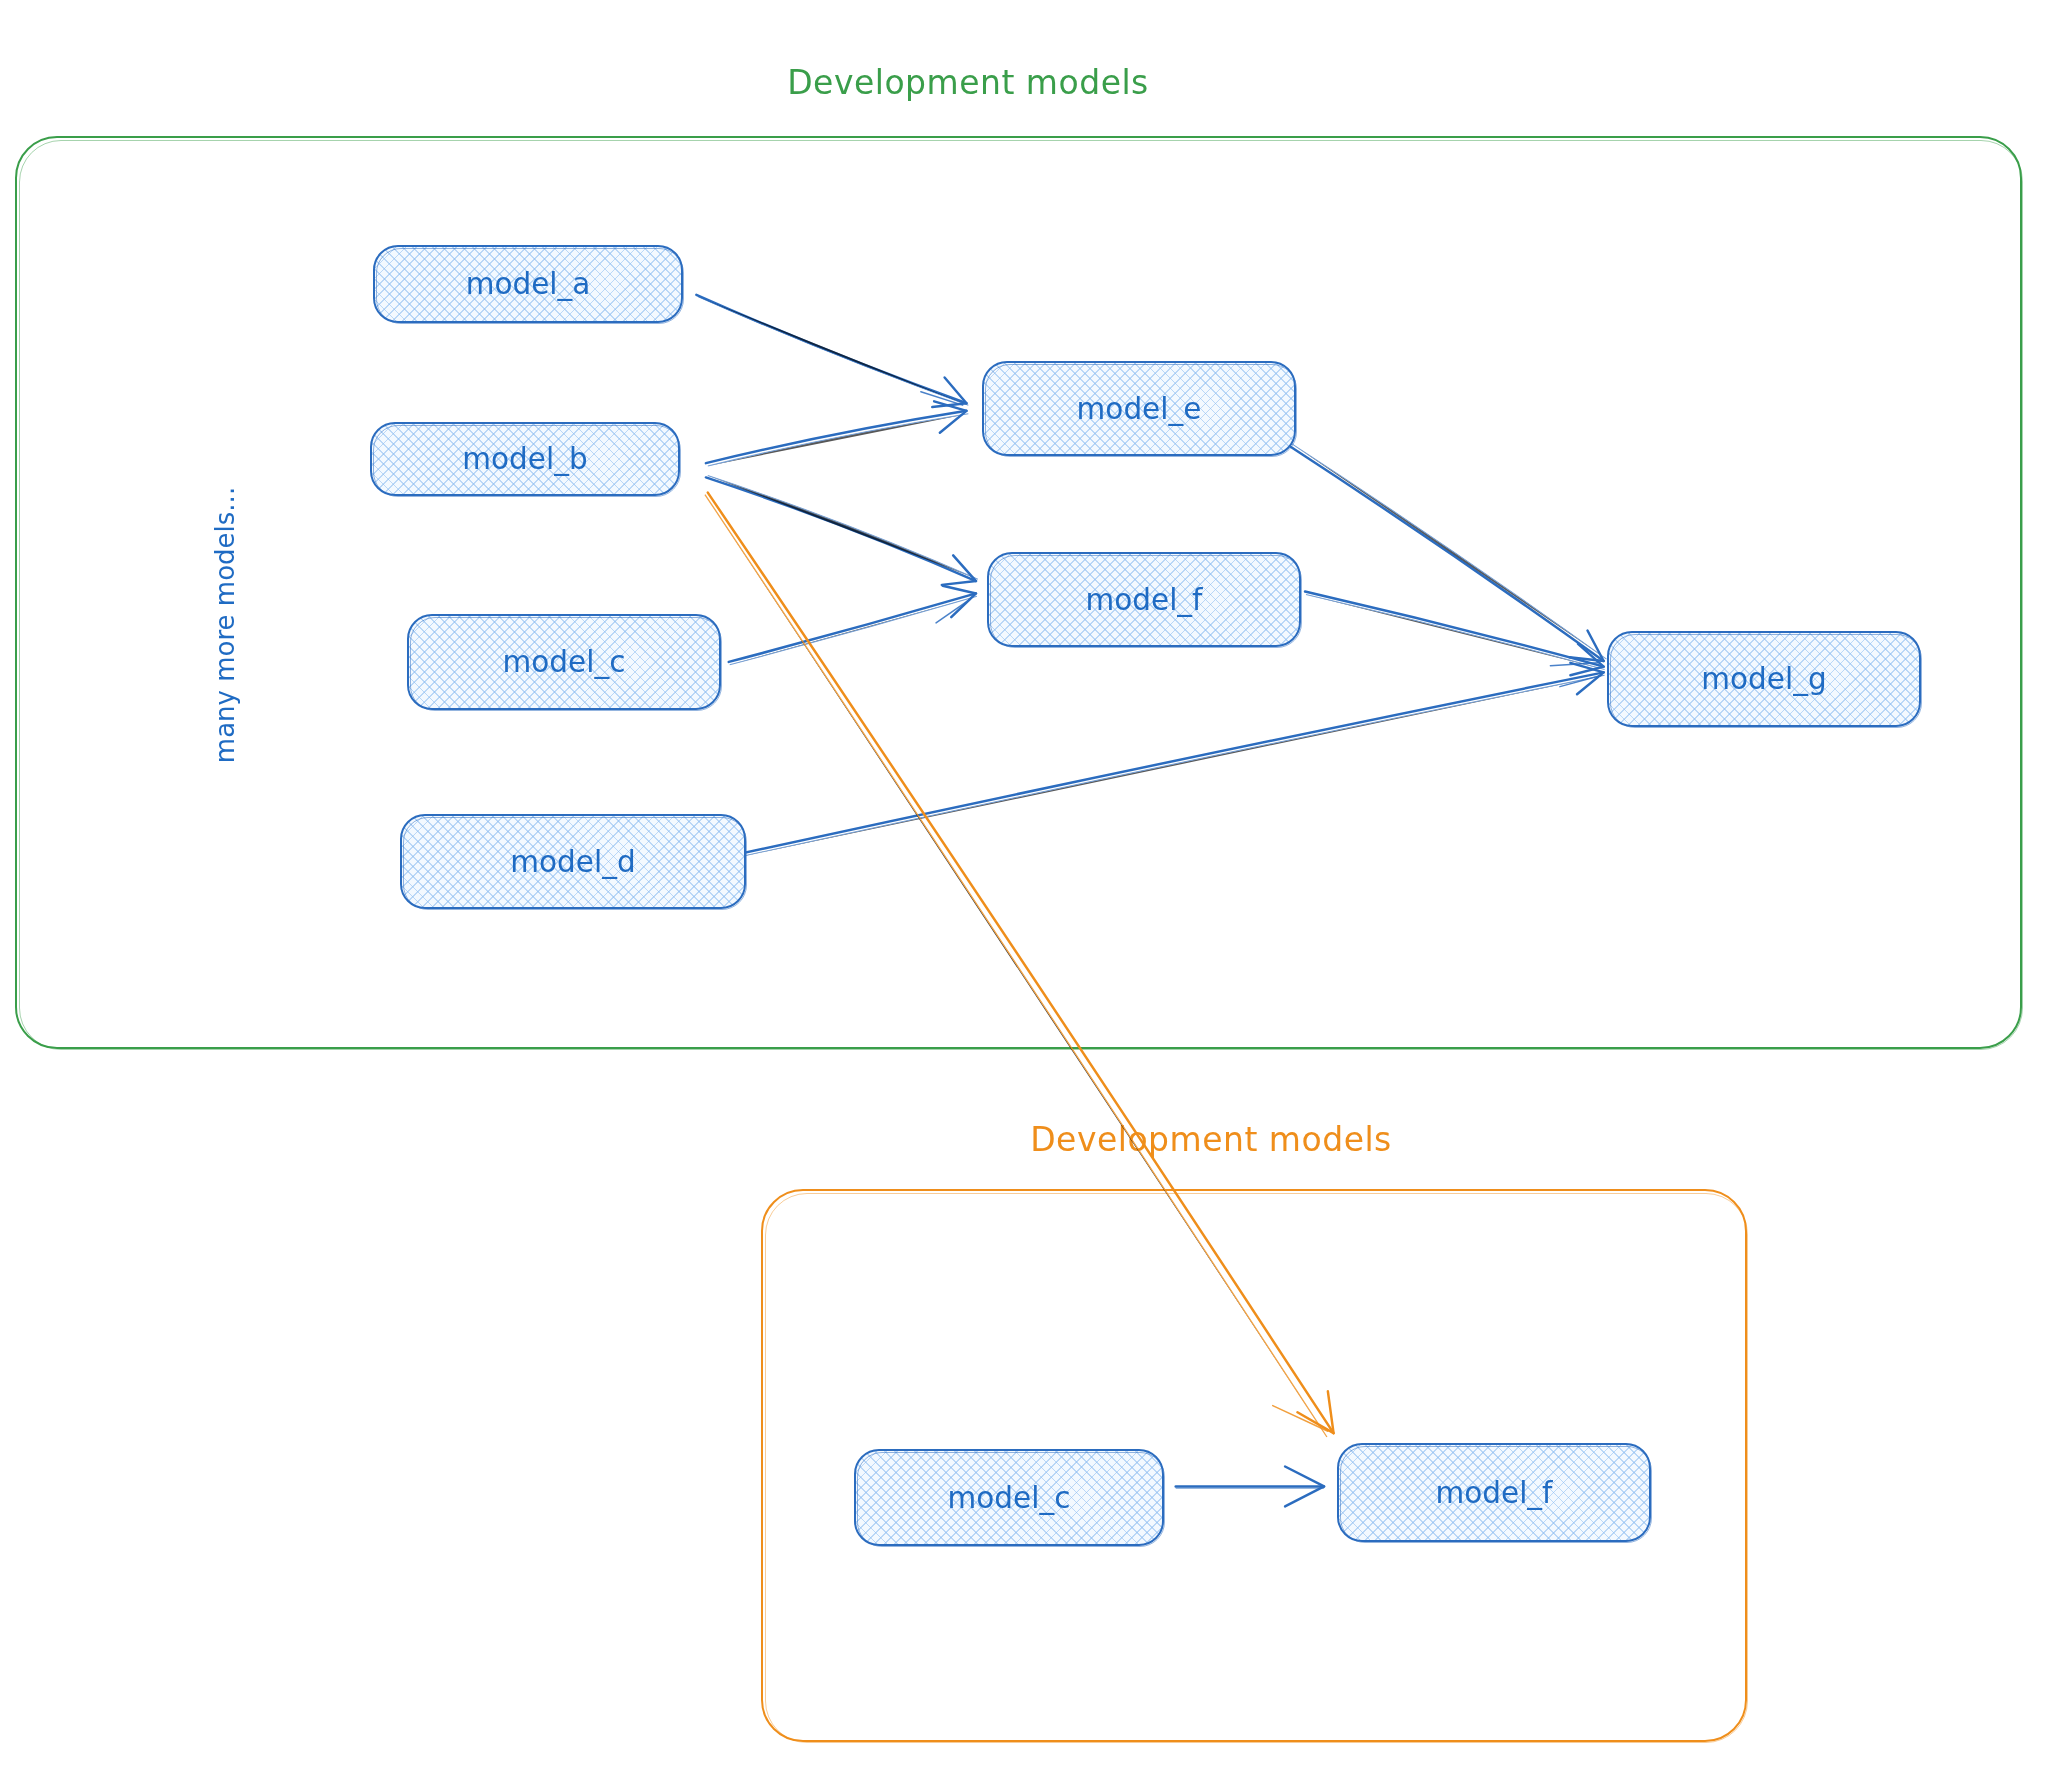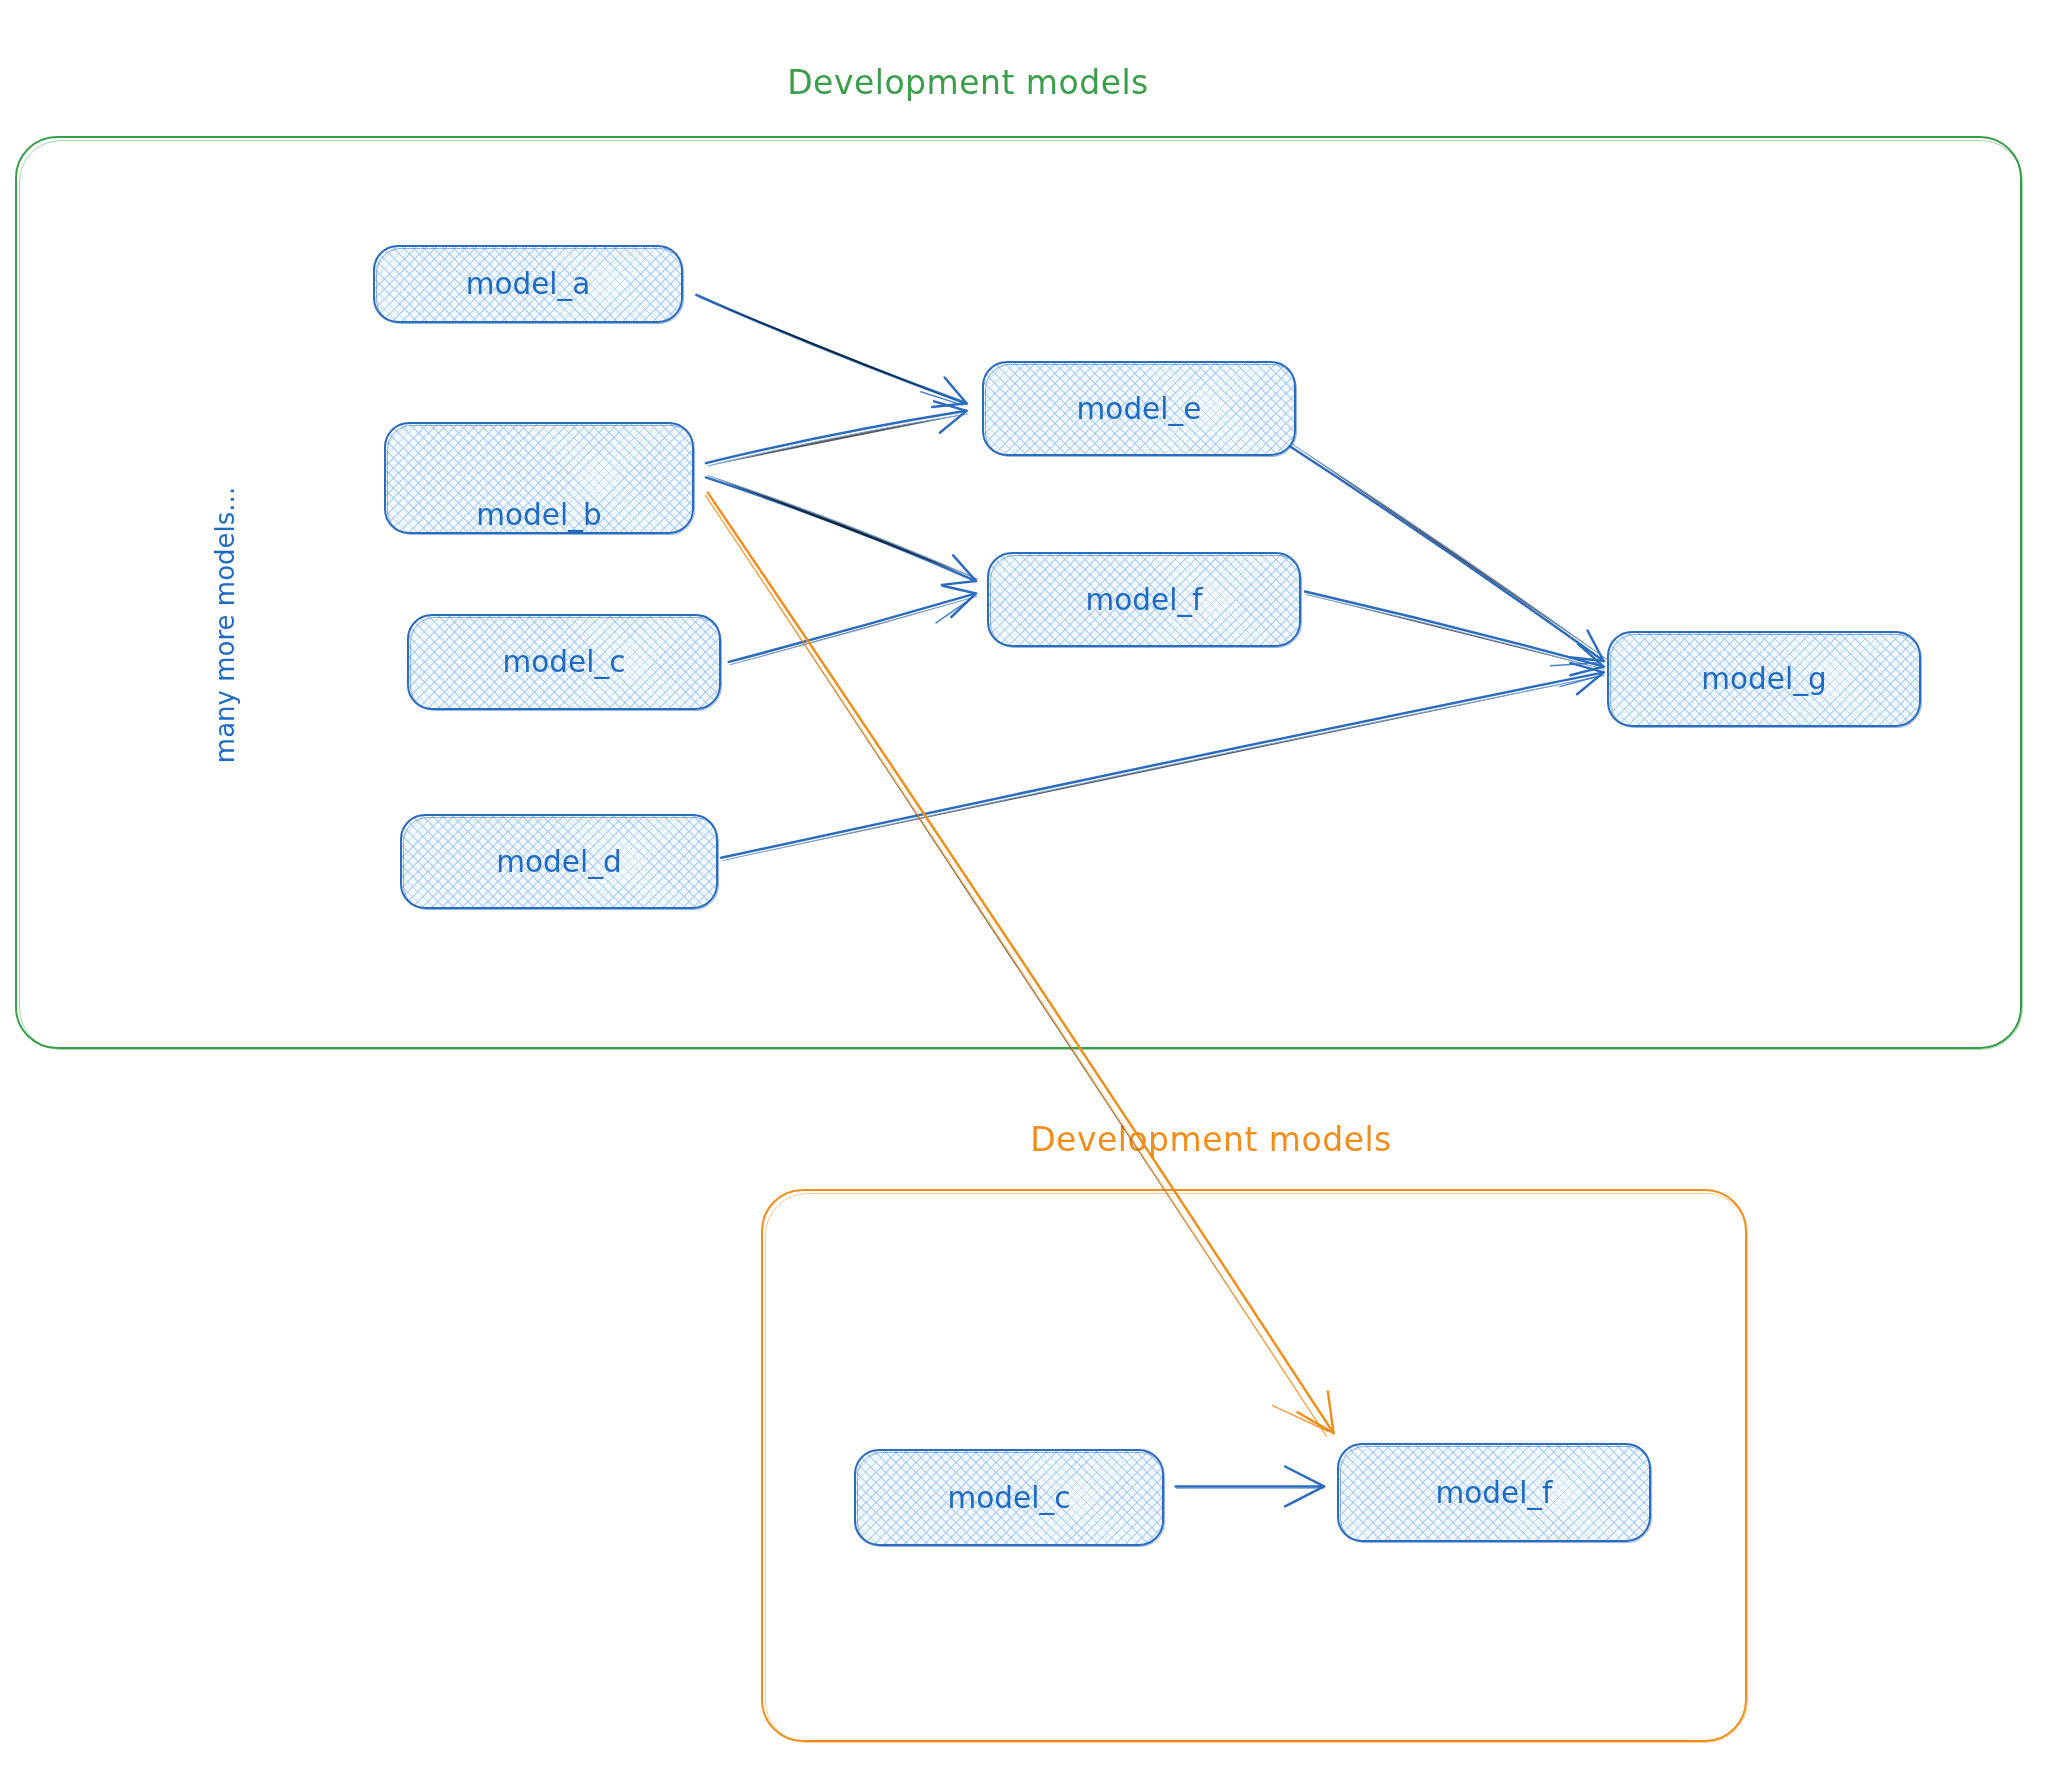--- a/index.html
+++ b/index.html
@@ -164,7 +164,7 @@
   <div class="node" style="left:373px;top:245px;width:310px;height:78px;">
     <span>model_a</span>
   </div>
-  <div class="node" style="left:384px;top:422px;width:310px;height:112px;align-items:flex-end;">
+  <div class="node" style="left:370px;top:422px;width:310px;height:74px;">
     <span>model_b</span>
   </div>
   <div class="node" style="left:407px;top:614px;width:314px;height:96px;">

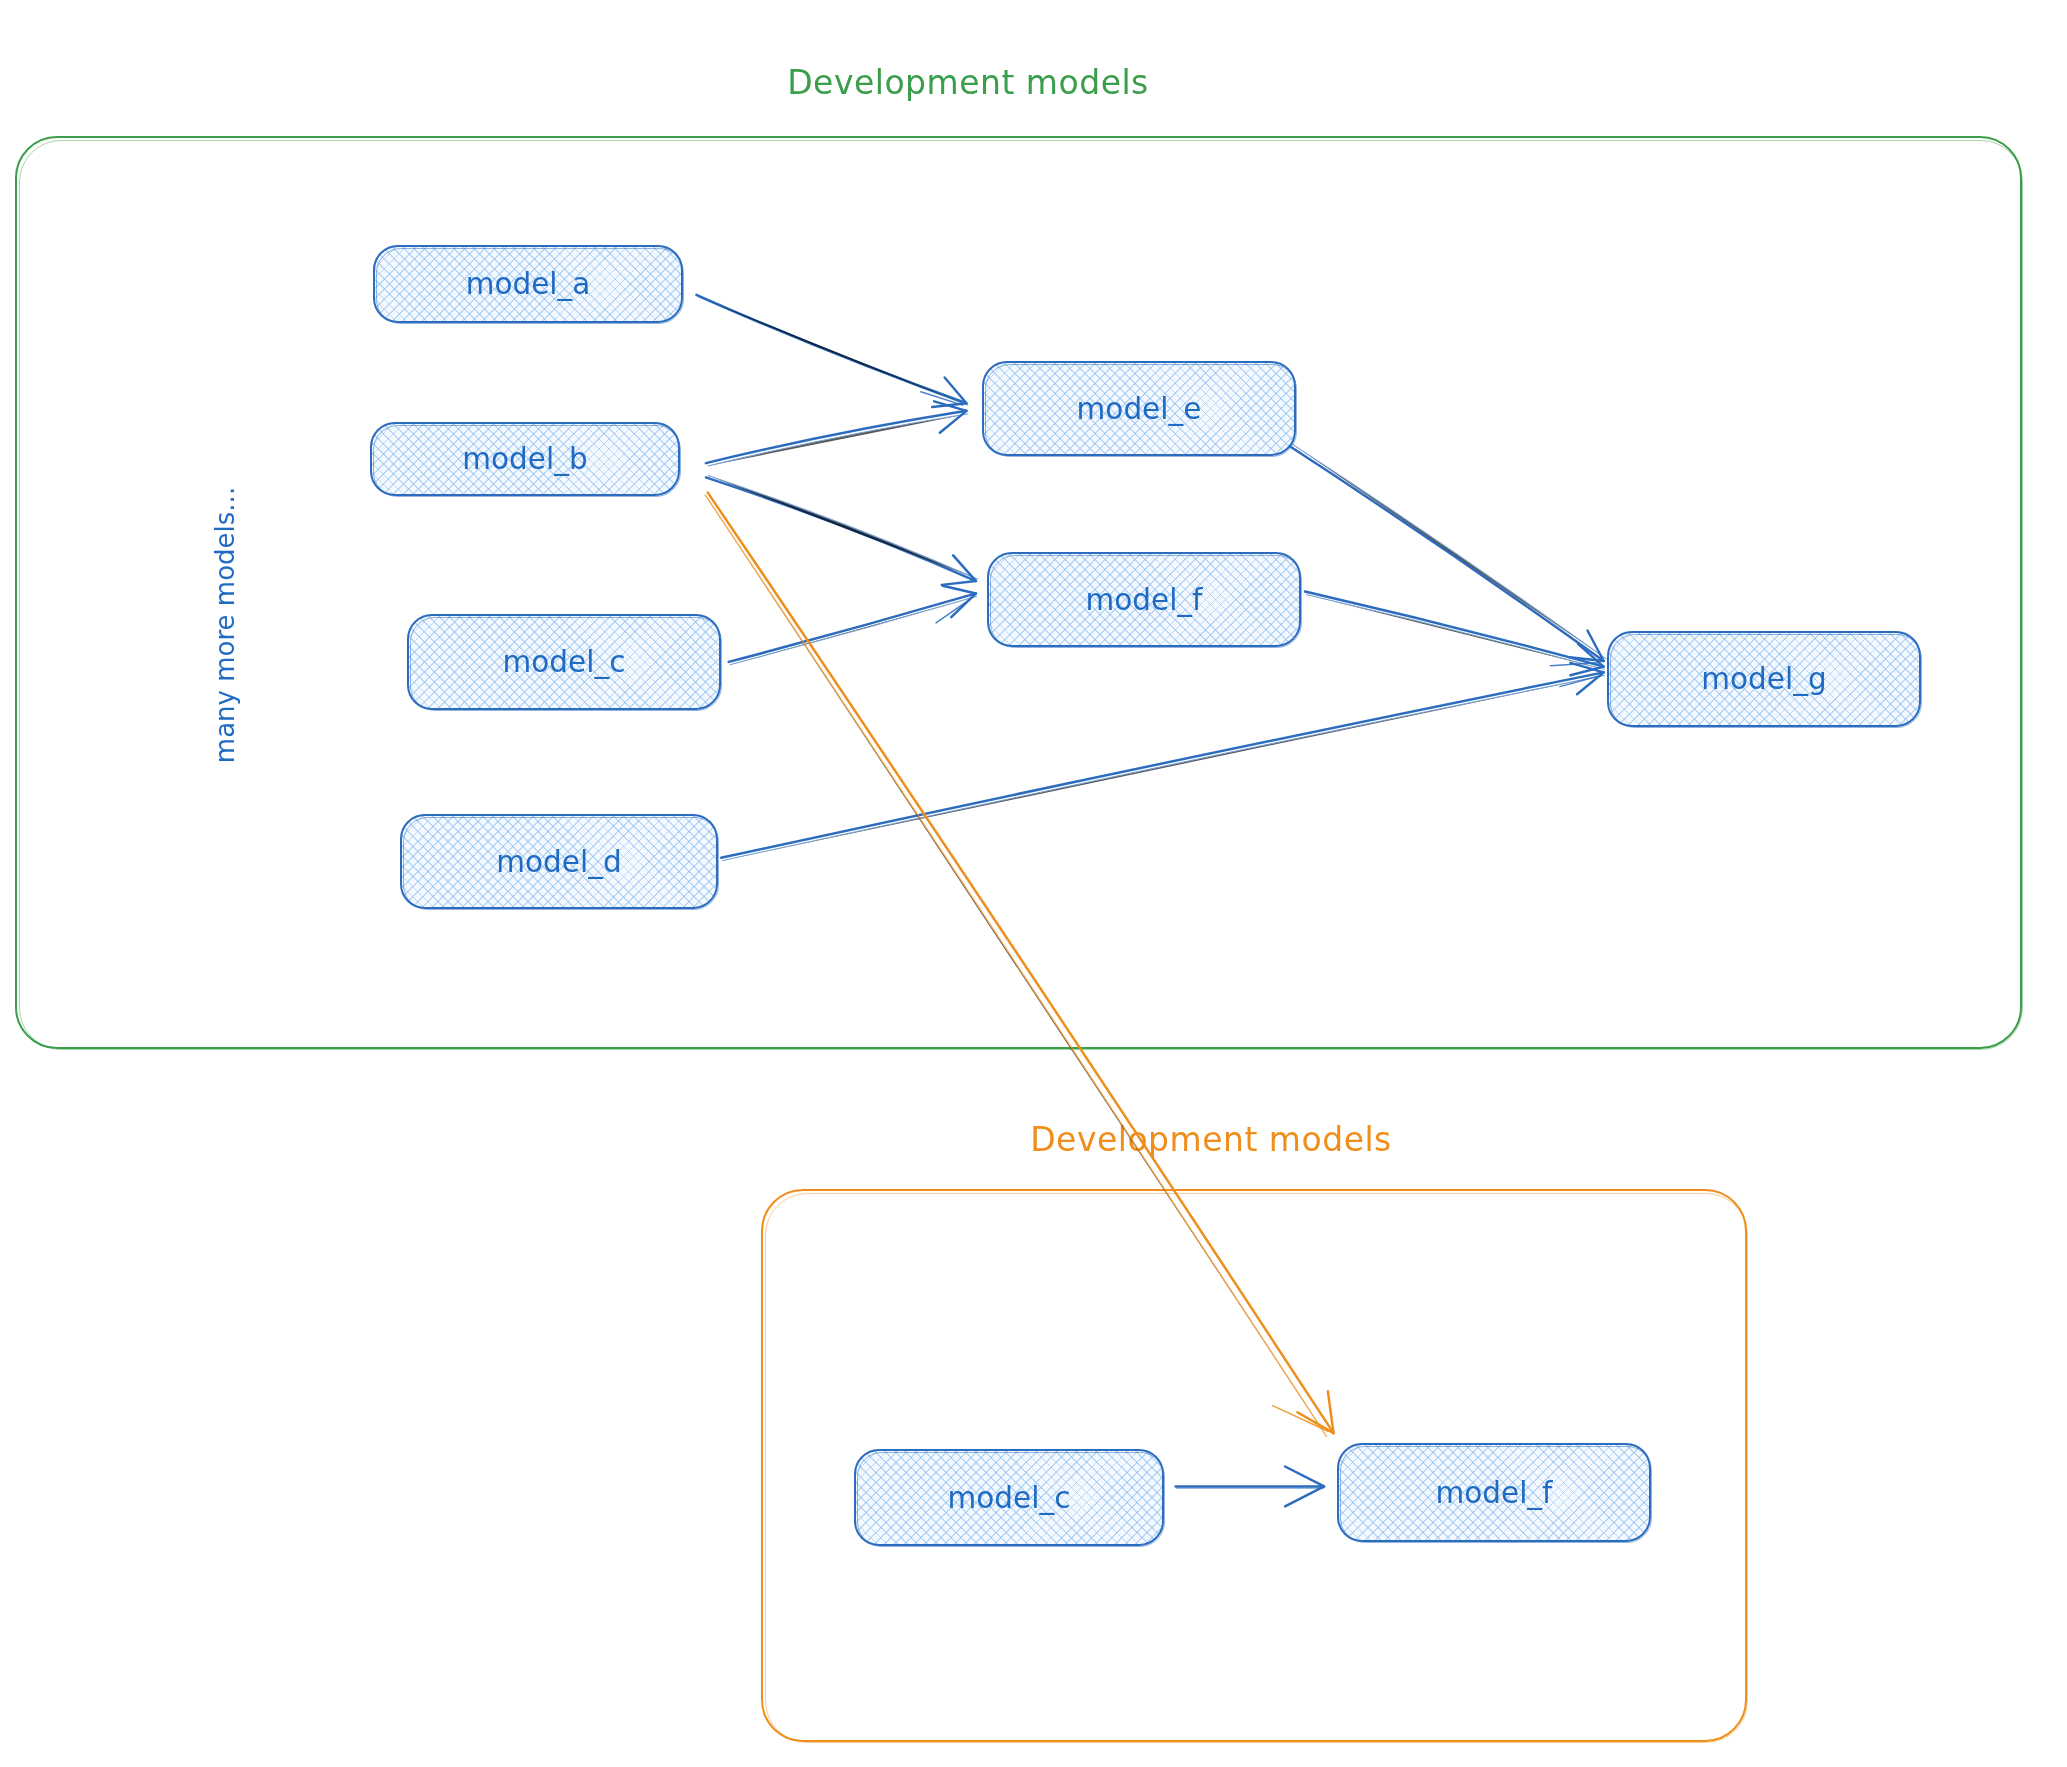--- a/index.html
+++ b/index.html
@@ -170,7 +170,7 @@
   <div class="node" style="left:407px;top:614px;width:314px;height:96px;">
     <span>model_c</span>
   </div>
-  <div class="node" style="left:400px;top:814px;width:318px;height:95px;">
+  <div class="node" style="left:400px;top:814px;width:346px;height:95px;">
     <span>model_d</span>
   </div>
   <div class="node" style="left:982px;top:361px;width:314px;height:95px;">

